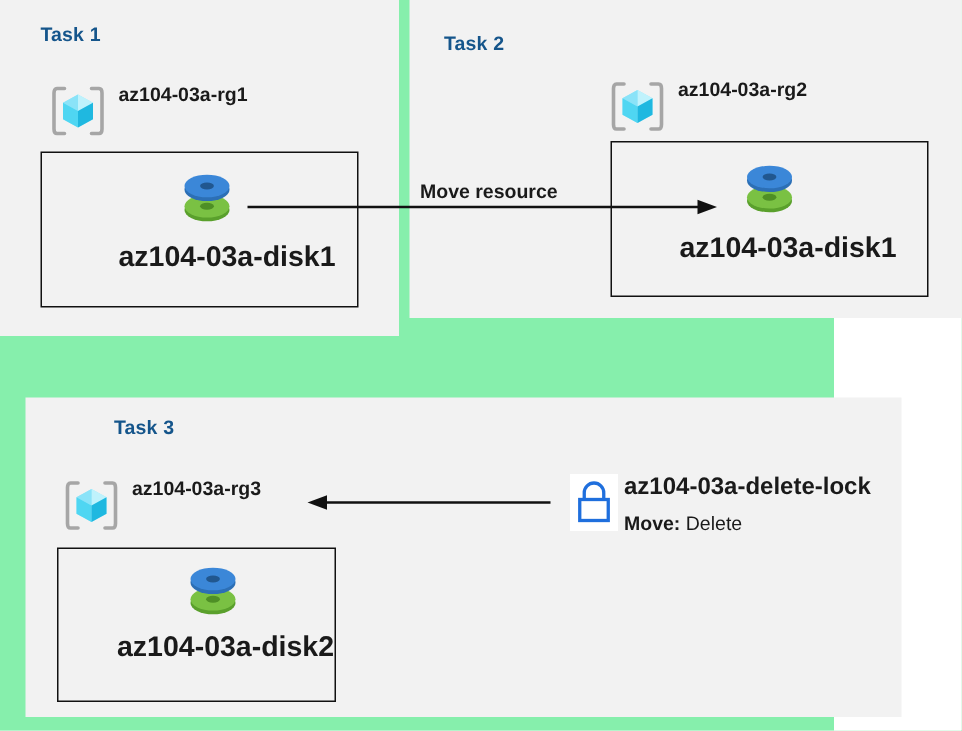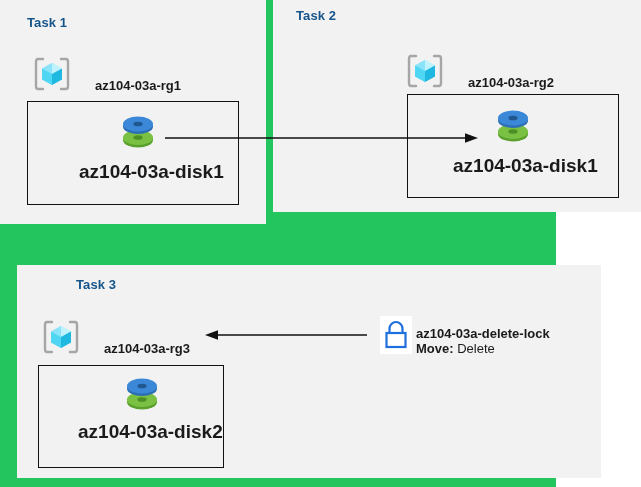--- a/index.html
+++ b/index.html
@@ -20,7 +20,7 @@
     left: 0; top: 0;
     width: 556px;
     height: 487px;
-    background: #22c55e;
+    background: #86efac;
   }
 
   

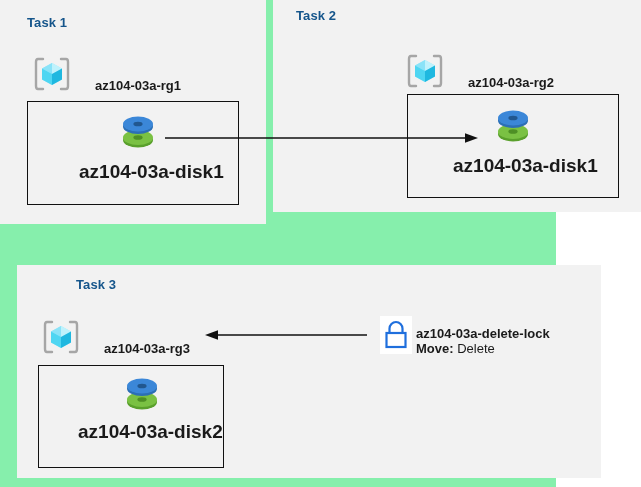--- a/index.html
+++ b/index.html
@@ -42,7 +42,7 @@
     white-space: nowrap;
   }
   #title-task1 { left: 27px;  top: 15px; }
-  #title-task2 { left: 296px; top: 8px; }
+  #title-task2 { left: 296px; top: 21px; }
   #title-task3 { left: 36px;  top: 277px; margin-left: 40px; }
 
   

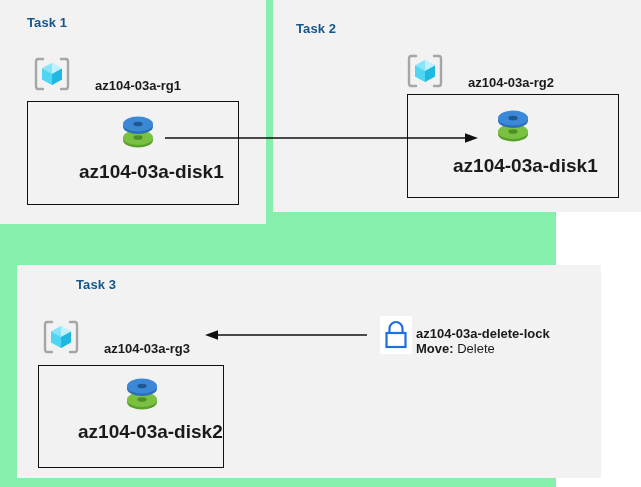--- a/index.html
+++ b/index.html
@@ -49,8 +49,8 @@
   .rg-row {
     position: absolute;
     display: flex;
-    align-items: flex-end;
-    gap: 24px;
+    align-items: flex-start;
+    gap: 8px;
     white-space: nowrap;
   }
   #rg-row-1 { left: 33px;  top: 55px; }

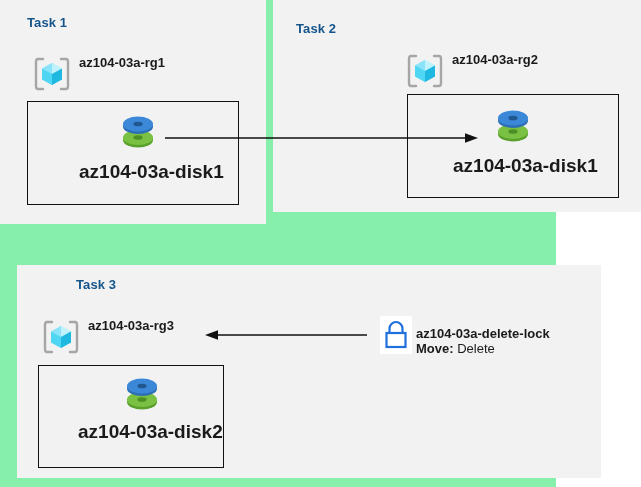--- a/index.html
+++ b/index.html
@@ -231,6 +231,7 @@
     <polygon points="313,10 300,5.2 300,14.8" fill="#111111"></polygon>
   </svg>
 
+  <div class="arrow-caption" id="caption-move">Move resource</div>
 
   <div class="panel" id="panel-task3"></div>
 

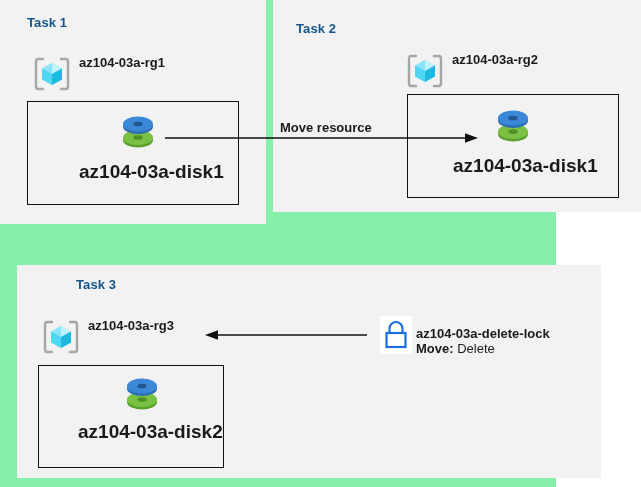--- a/index.html
+++ b/index.html
@@ -136,8 +136,8 @@
   #lock-name {
     position: absolute;
     left: 416px;
-    top: 326px;
-    font-size: 13px;
+    top: 316px;
+    font-size: 16px;
     font-weight: bold;
     color: #1a1a1a;
     white-space: nowrap;

